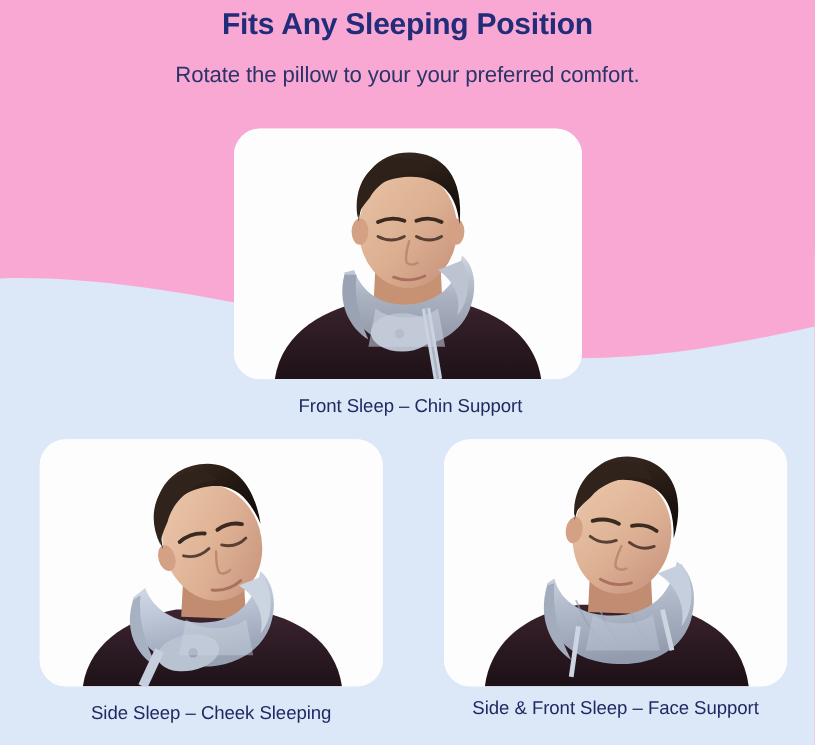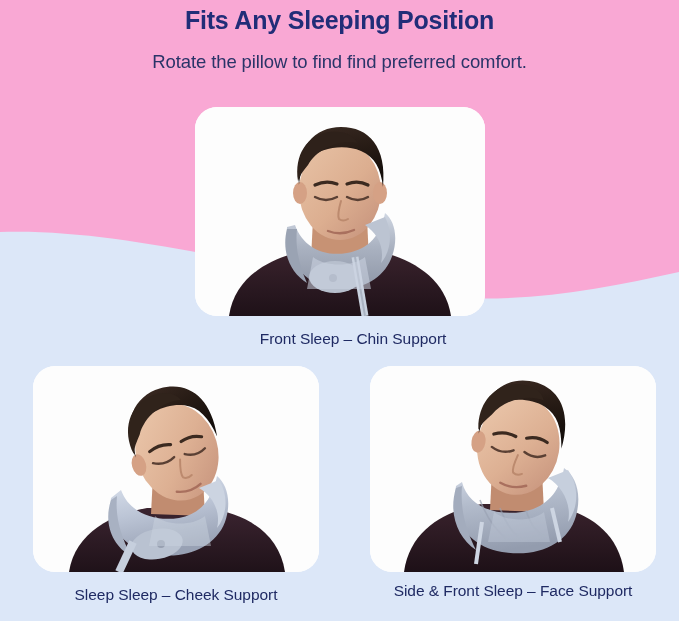--- a/index.html
+++ b/index.html
@@ -142,7 +142,7 @@
 
   <div class="header">
     <h1 class="title">Fits Any Sleeping Position</h1>
-    <p class="subtitle">Rotate the pillow to find find preferred comfort.</p>
+    <p class="subtitle">Rotate the pillow to your your preferred comfort.</p>
   </div>
 
   <div class="card card-top">

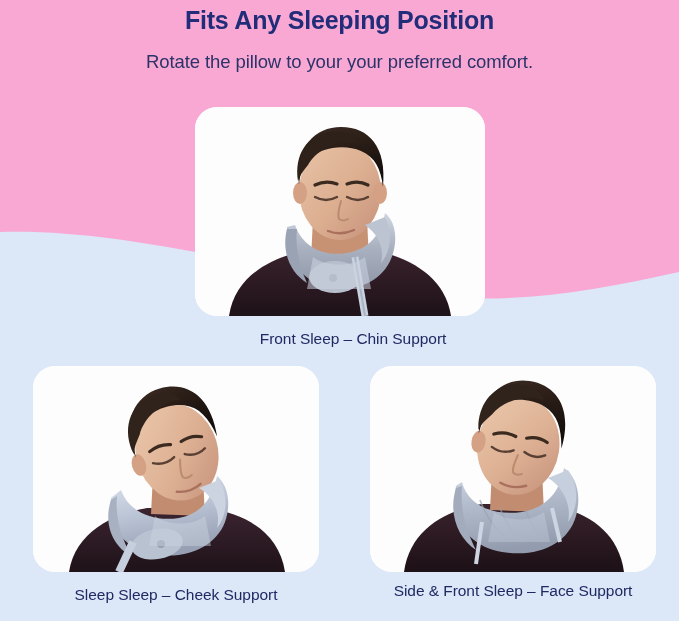--- a/index.html
+++ b/index.html
@@ -116,7 +116,7 @@
     white-space: nowrap;
   }
   .caption-top {
-    left: 208px;
+    left: 197px;
     top: 330px;
     width: 290px;
   }

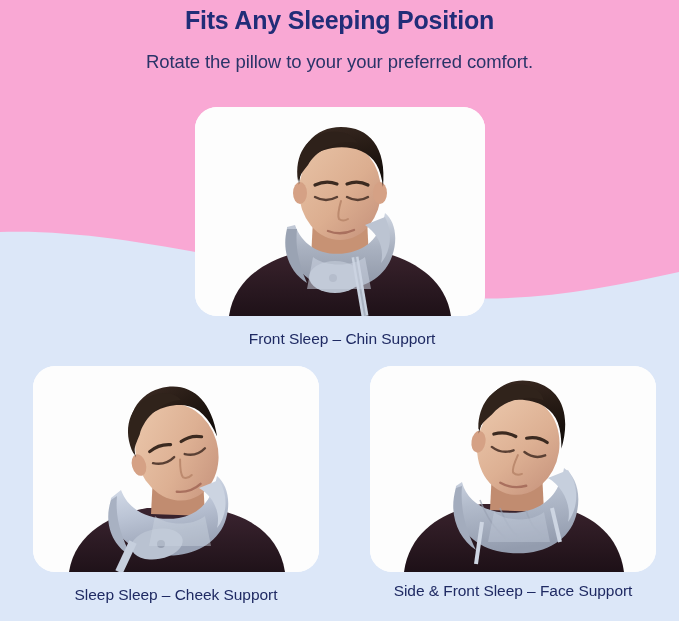--- a/index.html
+++ b/index.html
@@ -271,7 +271,7 @@
       <path d="M122,150 C134,160 160,160 172,150 L178,180 L116,180 Z" fill="#ccd4e1" opacity="0.45"></path>
     </svg>
   </div>
-  <div class="caption caption-bl">Sleep Sleep – Cheek Support</div>
+  <div class="caption caption-bl">Side Sleep – Cheek Sleeping</div>
 
   <div class="card card-br">
     <svg class="photo" viewBox="0 0 286 206" preserveAspectRatio="xMidYMid slice" aria-hidden="true">

